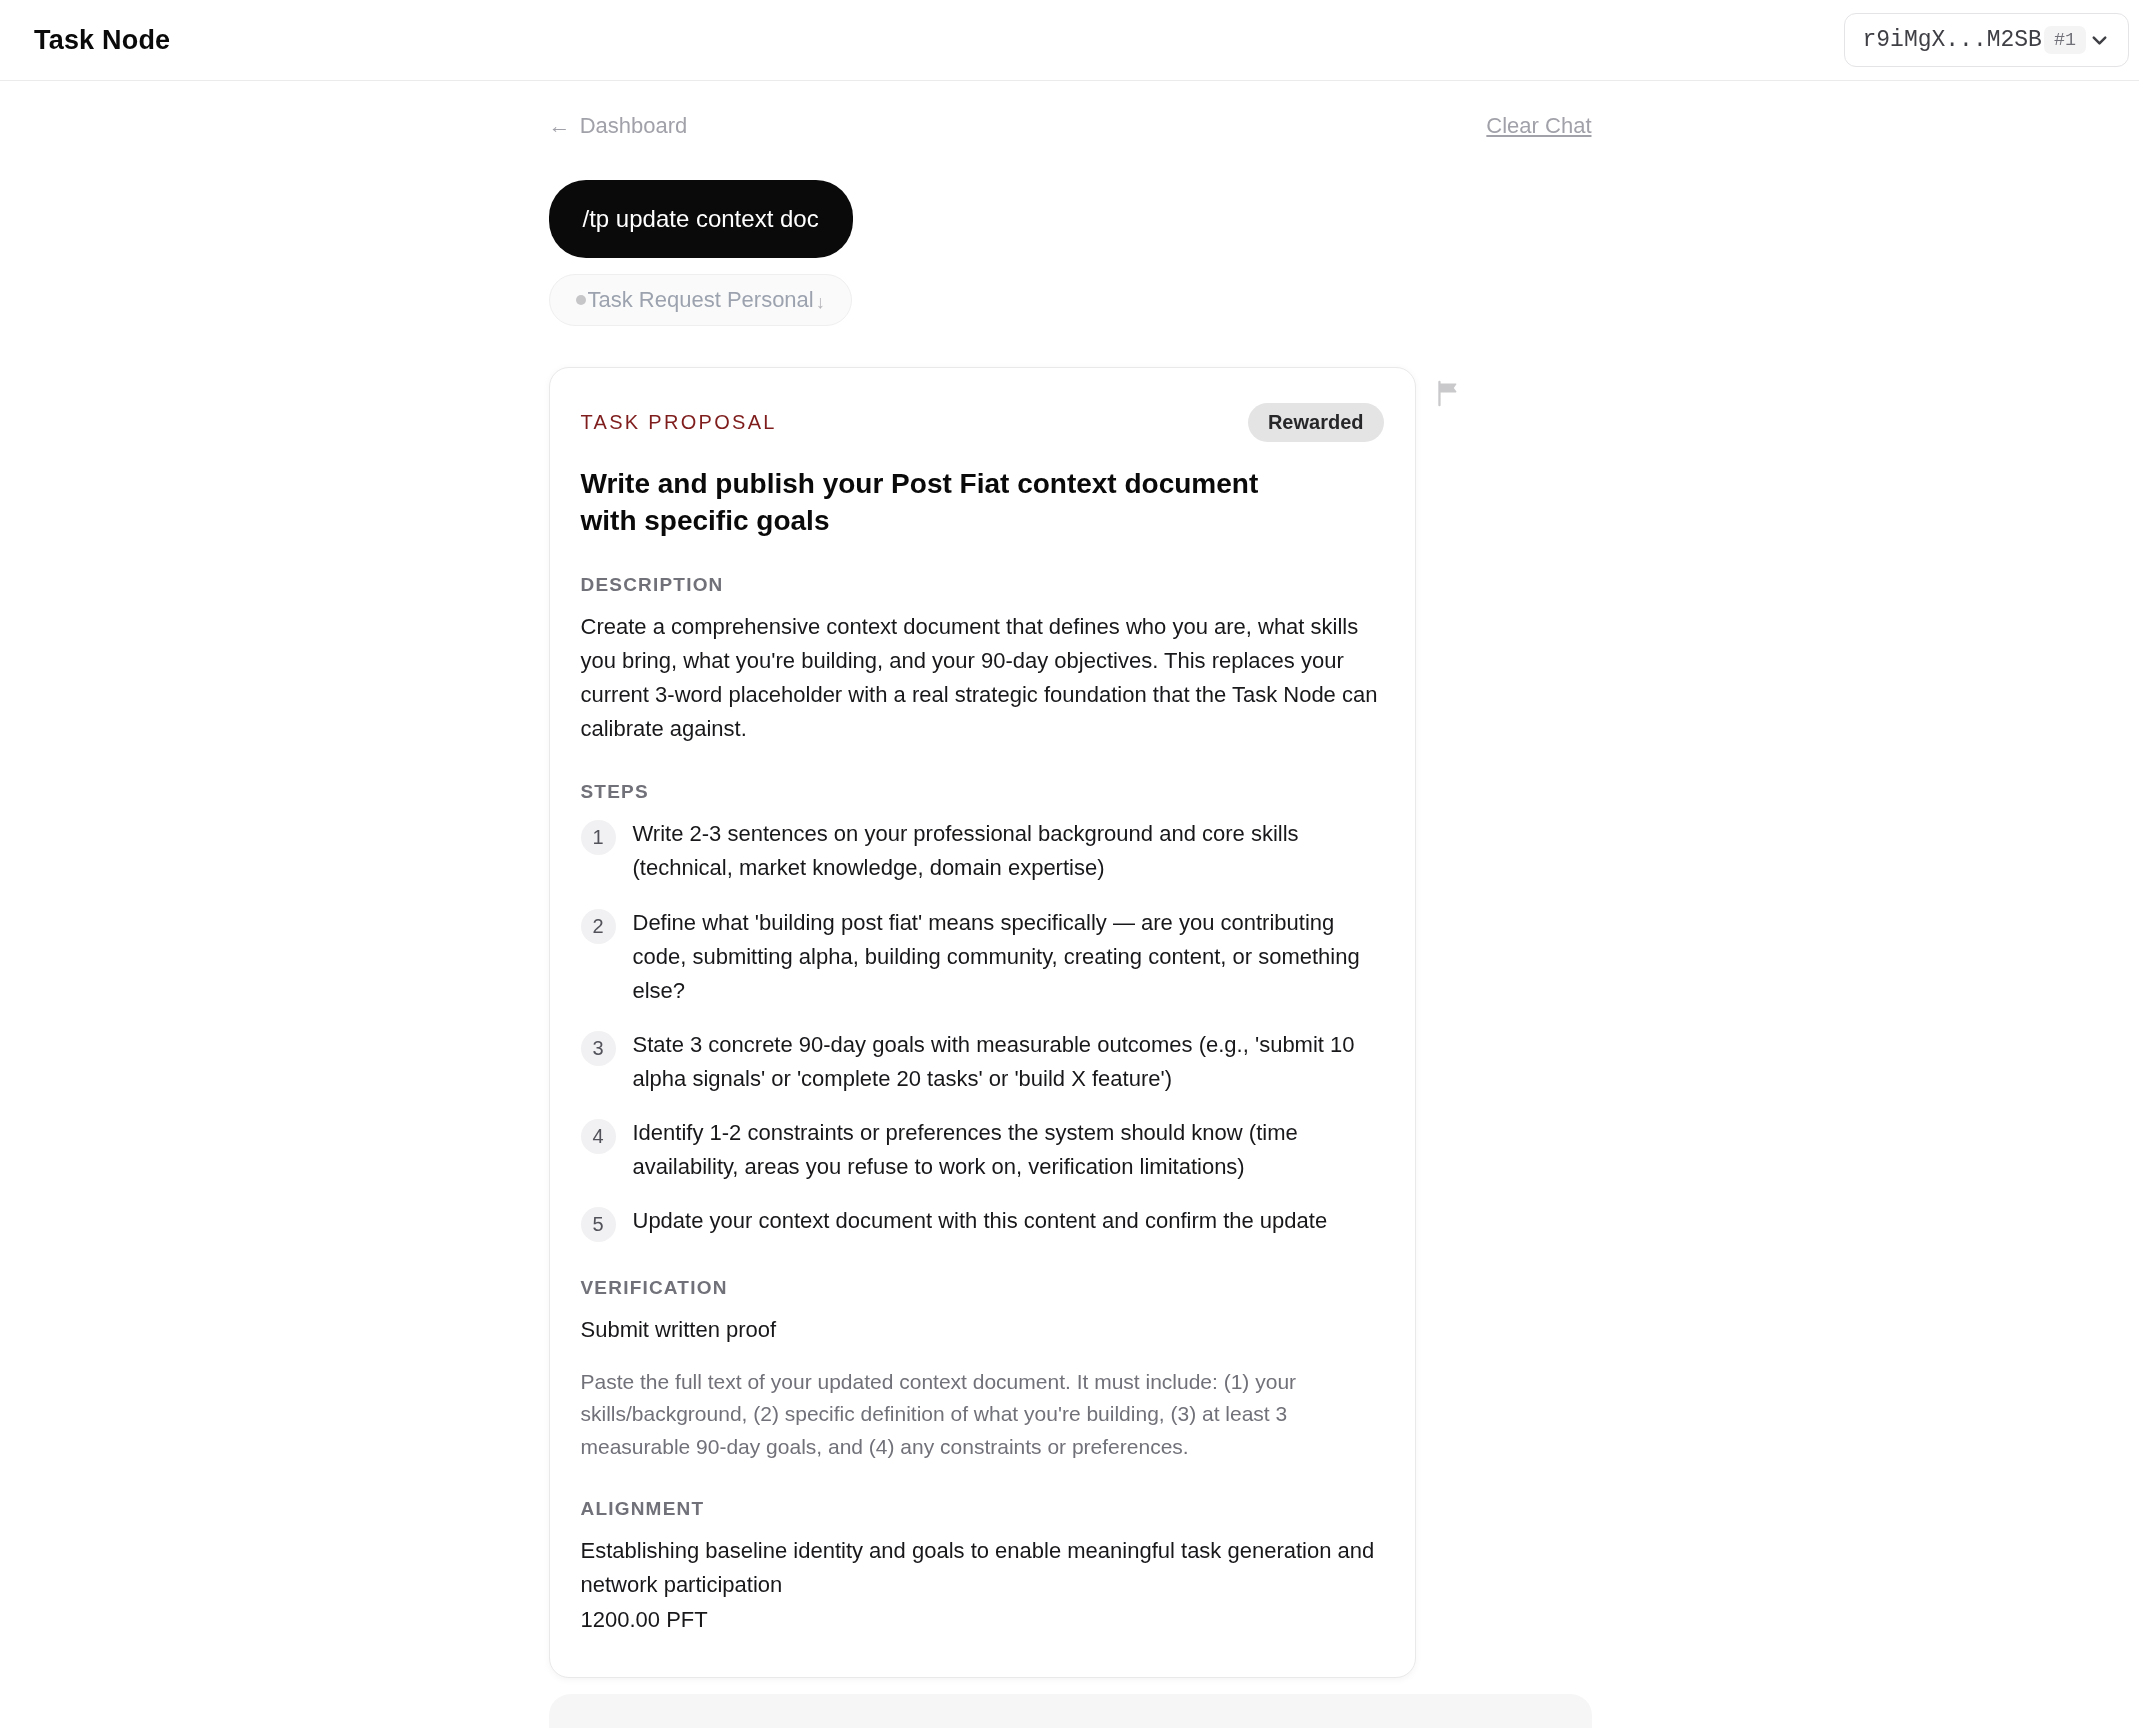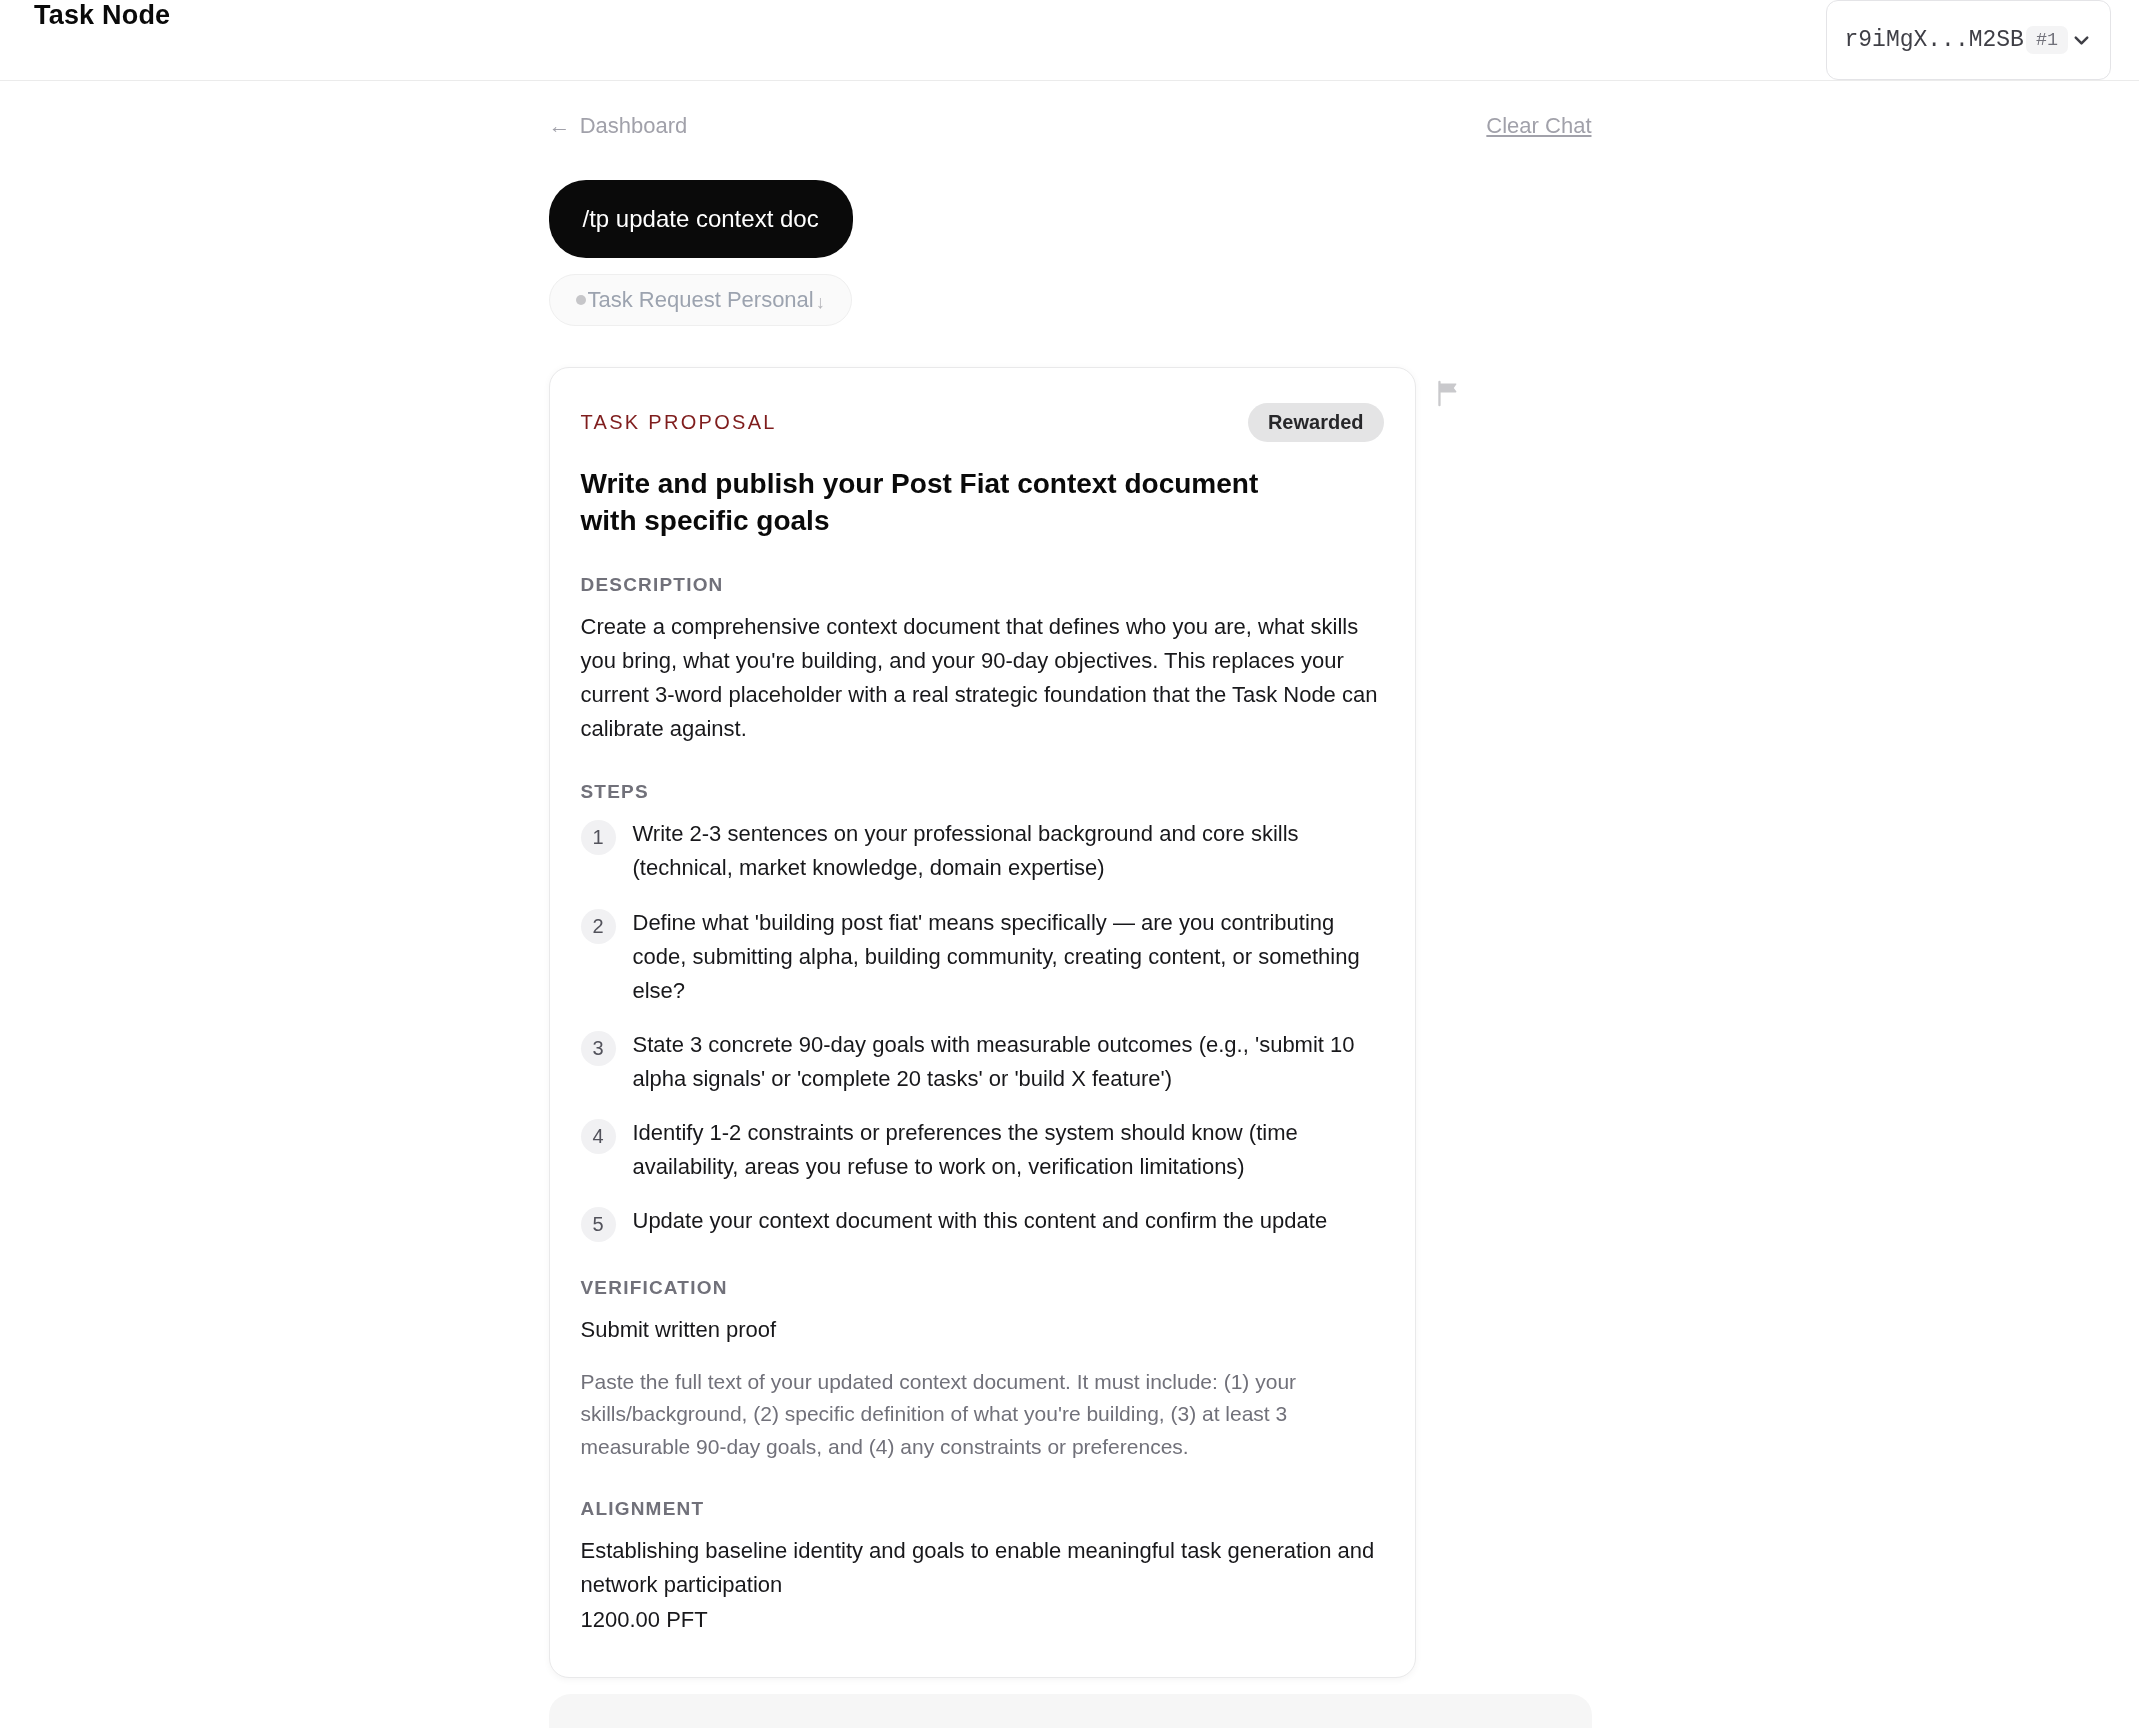--- a/index.html
+++ b/index.html
@@ -8,8 +8,8 @@
   .page { position:relative; width:2140px; height:1729px; }
 
   
-  .app-header { display:flex; justify-content:space-between;
-                height:81px; padding:0 29px 0 34px; border-bottom:1.5px solid #ebebeb; }
+  .app-header { display:flex; align-items:center; justify-content:space-between;
+                height:81px; padding:0 11px 0 34px; border-bottom:1.5px solid #ebebeb; }
   .app-title { font-size:27px; font-weight:700; color:#0a0a0a; letter-spacing:0.2px; }
   .wallet { display:flex; align-items:center; gap:2px; background:#fff;
             border:1.5px solid #e4e4e7; border-radius:12px; padding:11.5px 17px; cursor:pointer; }

